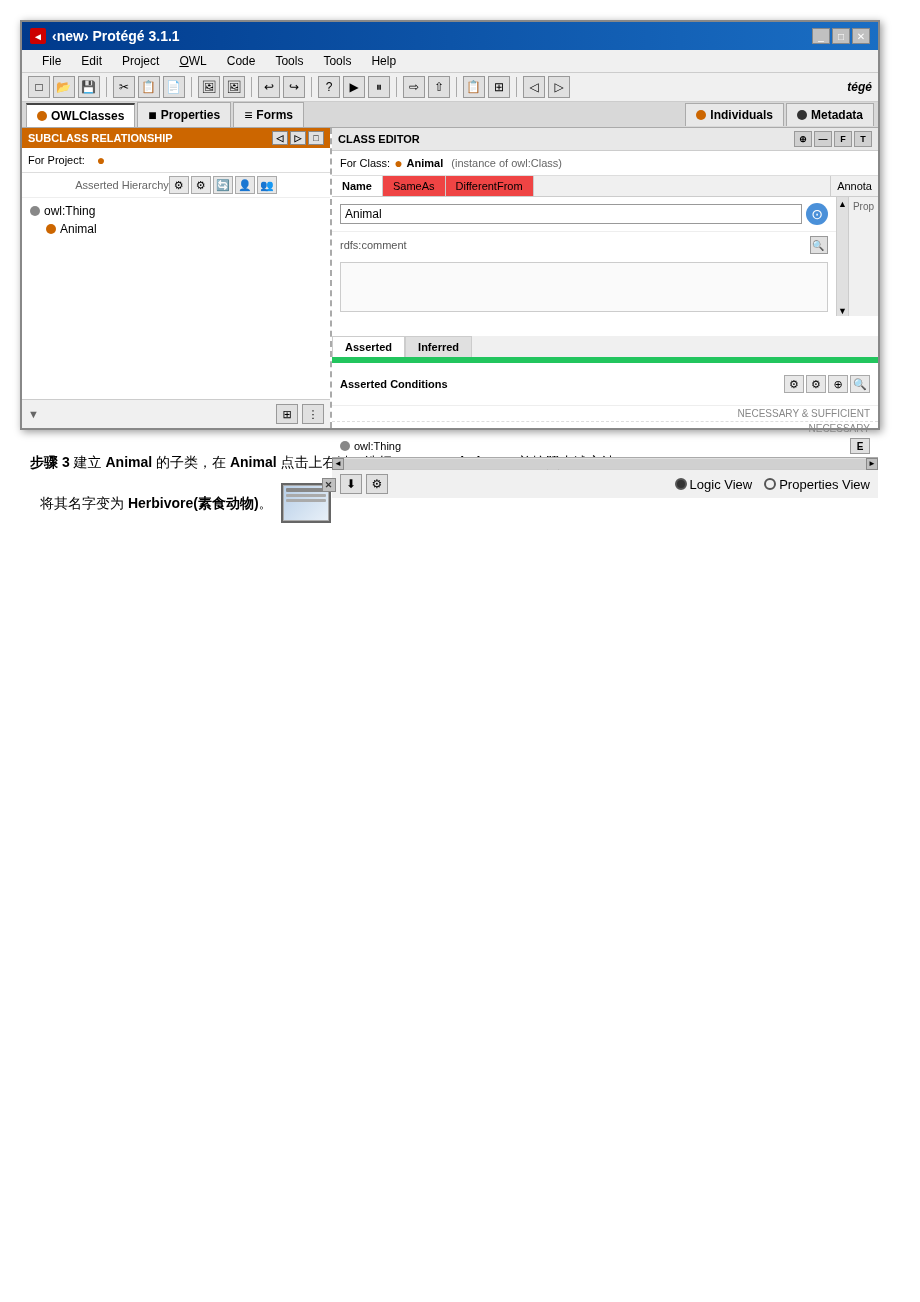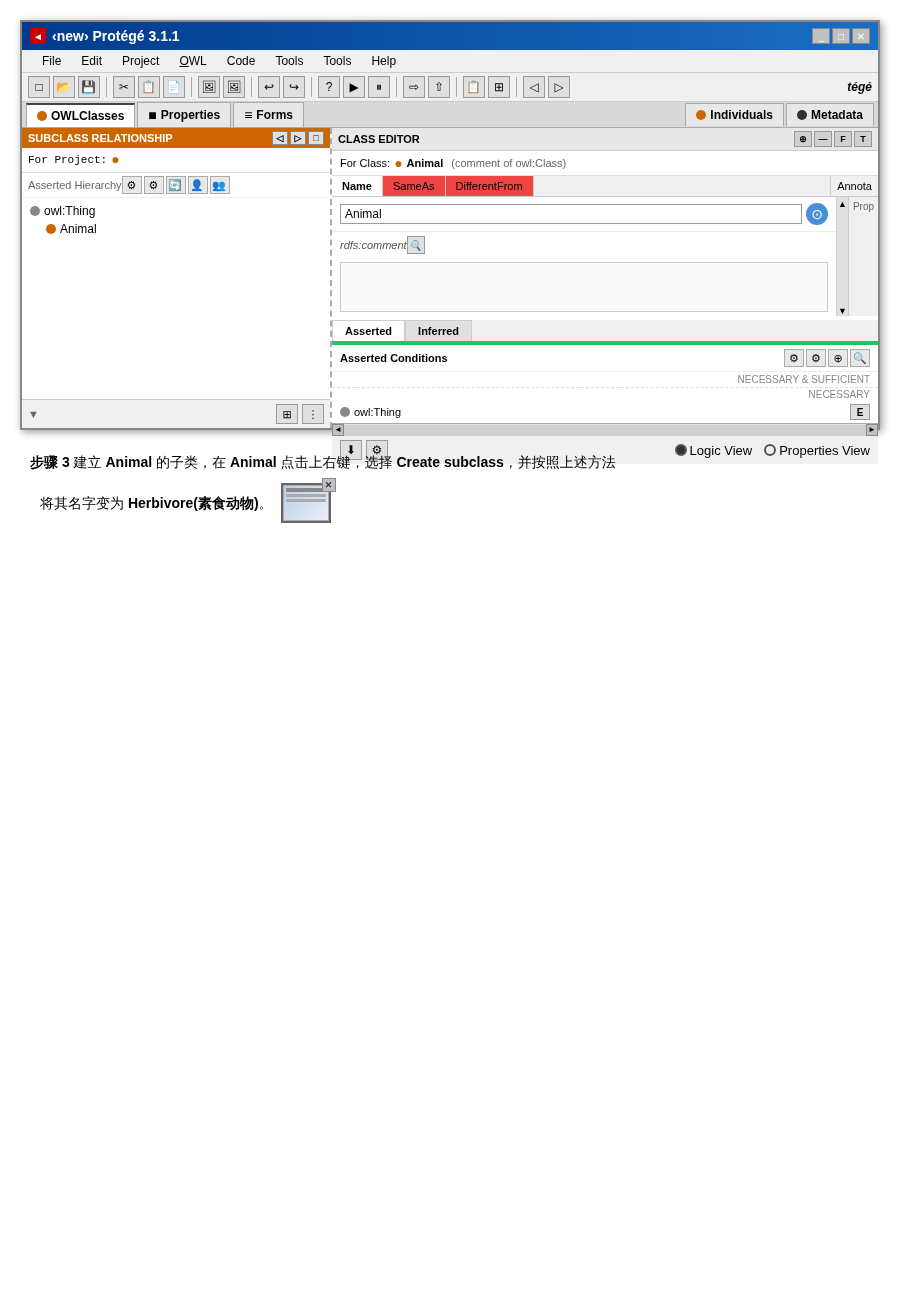--- a/index.html
+++ b/index.html
@@ -206,9 +206,8 @@
       font-size: 11px;
       display: flex;
       align-items: center;
-      gap: 4px;
+      gap: 12px;
       border-bottom: 1px solid #ddd;
-      font-family: Liberation Mono, monospace;
     }
     .dot-orange { color: #cc6600; font-size: 14px; }
 

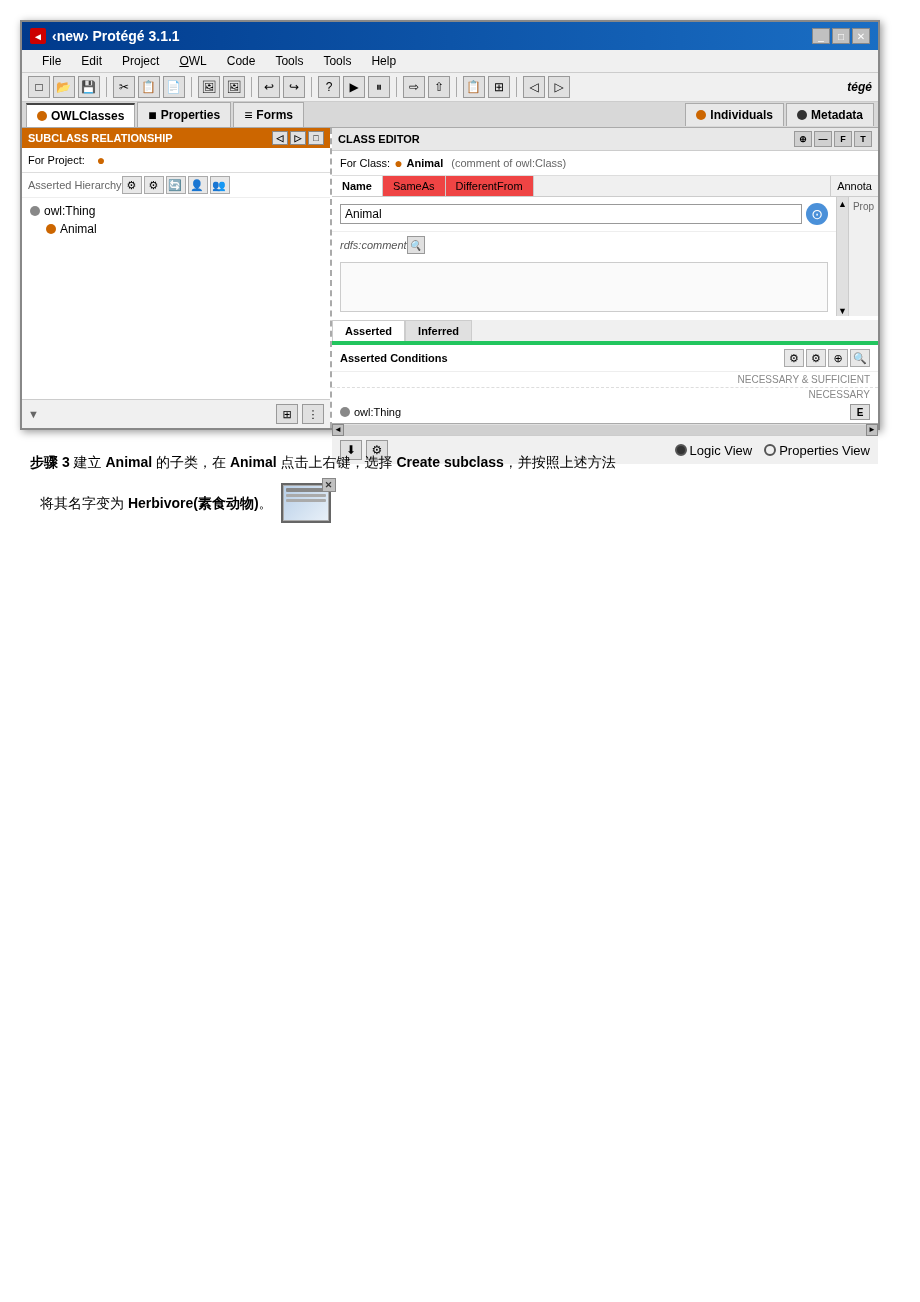--- a/index.html
+++ b/index.html
@@ -724,7 +724,7 @@
           <span>For Class:</span>
           <span class="dot-orange">●</span>
           <strong>Animal</strong>
-          <span style="color:#666; font-size:11px; margin-left:4px;">(comment of owl:Class)</span>
+          <span style="color:#666; font-size:11px; margin-left:4px;">(instance of owl:Class)</span>
         </div>
         <div style="display:flex; flex: 0 0 auto;">
           <div class="prop-tabs" style="flex:1;">

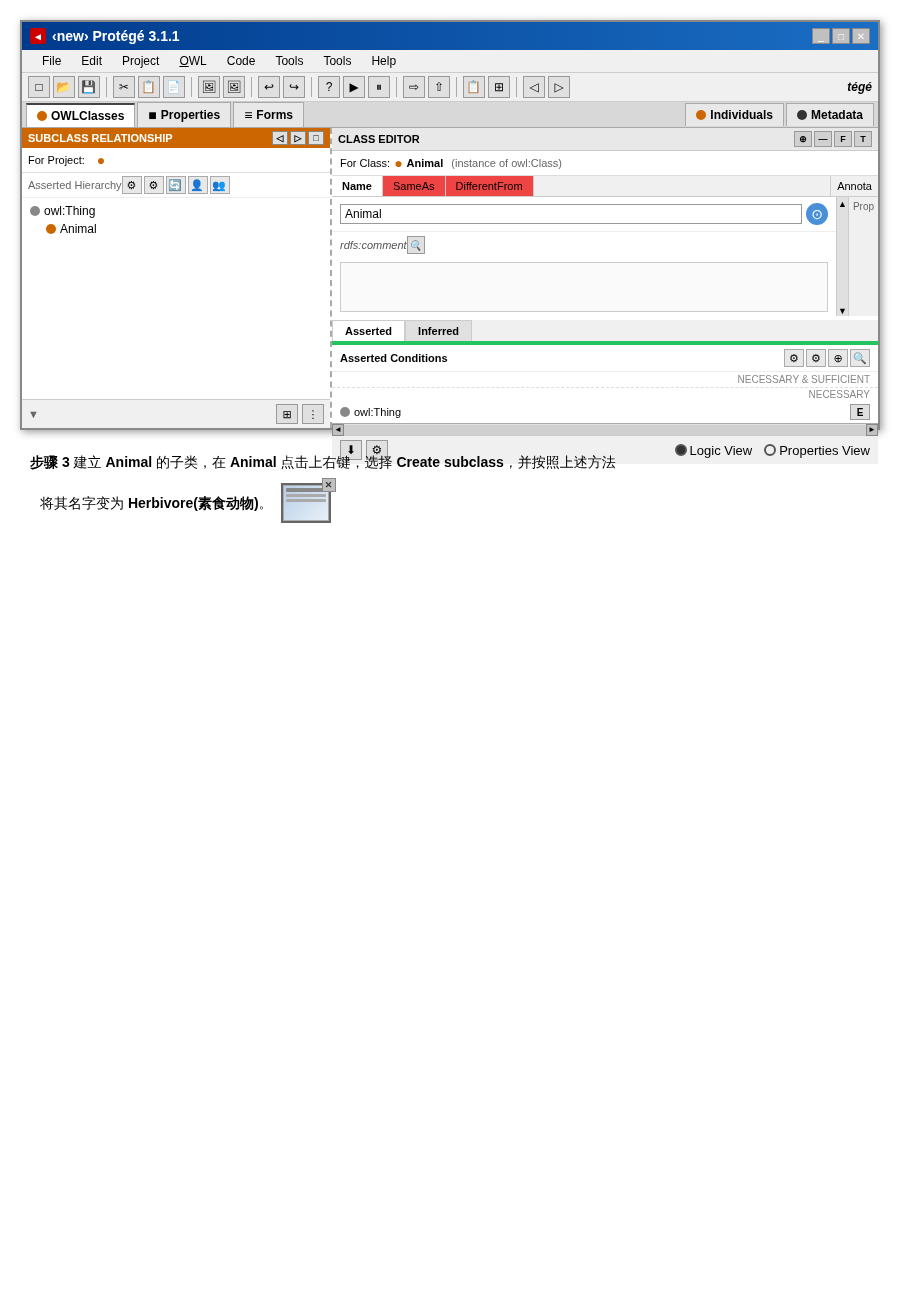--- a/index.html
+++ b/index.html
@@ -215,7 +215,7 @@
       padding: 3px 6px;
       display: flex;
       align-items: center;
-      justify-content: flex-start;
+      justify-content: center;
       border-bottom: 1px solid #eee;
     }
     .hier-label { font-size: 11px; color: #666; }

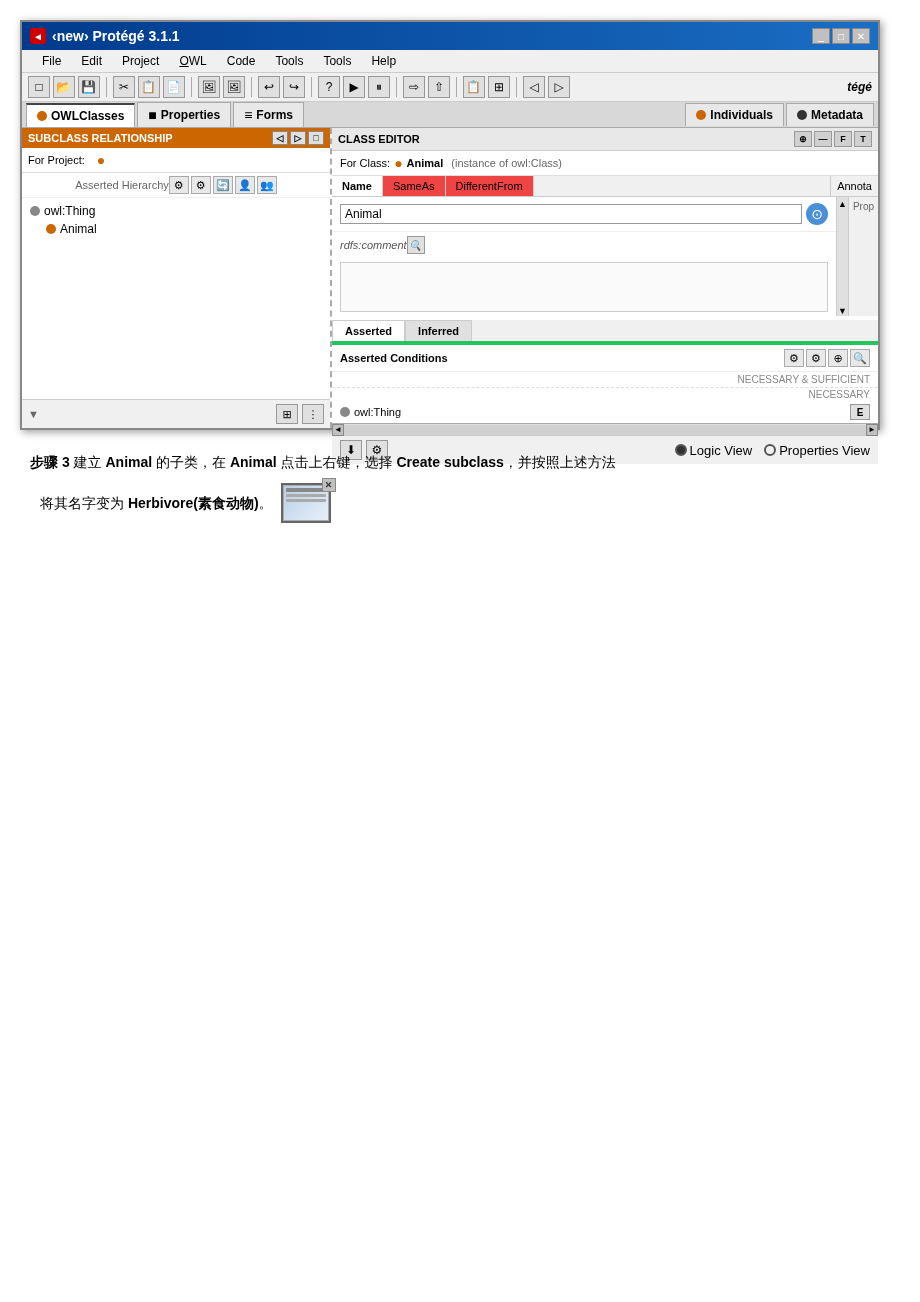--- a/index.html
+++ b/index.html
@@ -348,8 +348,7 @@
       color: #555;
       display: flex;
       align-items: center;
-      justify-content: flex-start;
-      font-style: italic;
+      justify-content: space-between;
     }
     .prop-search-btn {
       width: 18px;

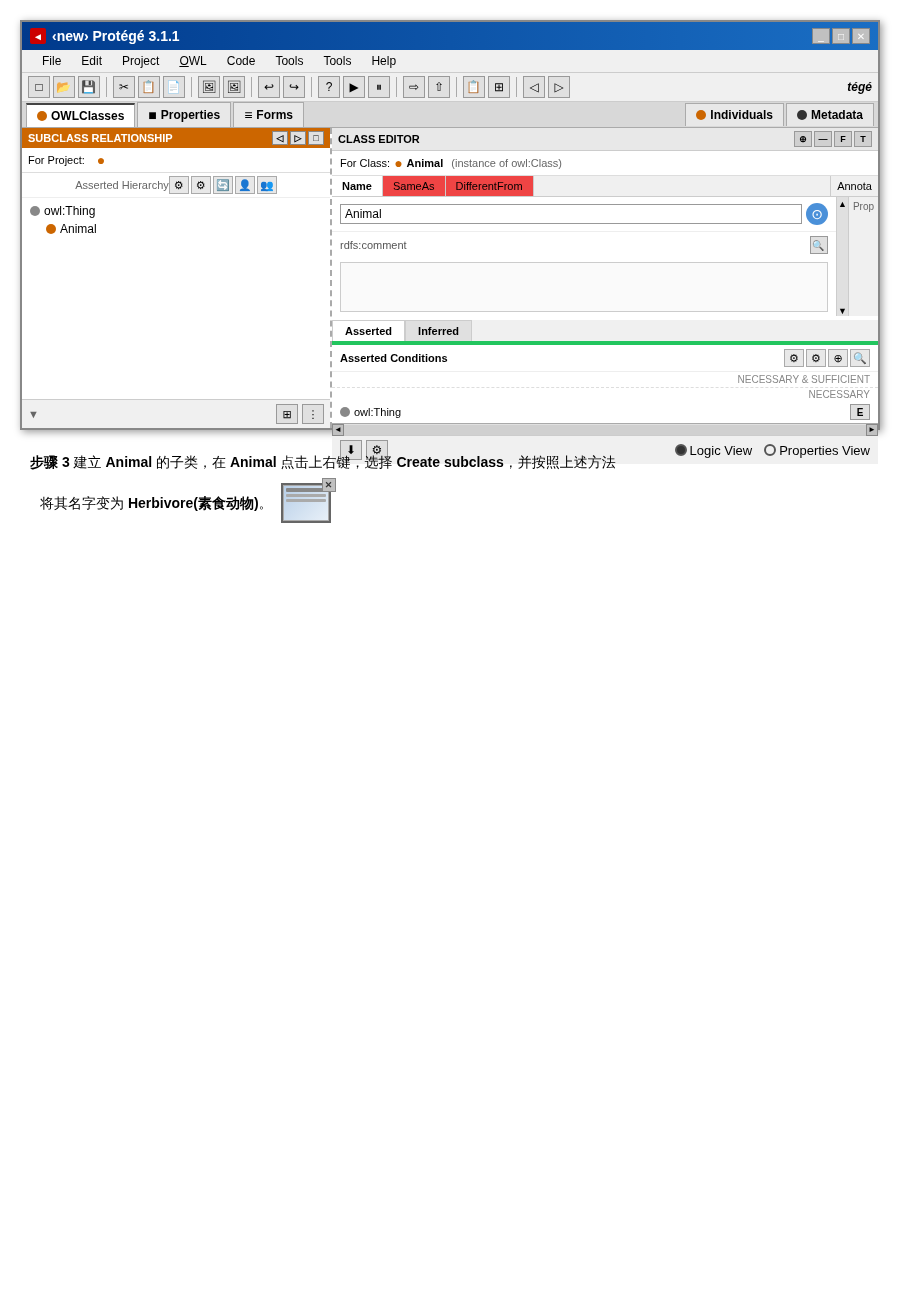--- a/index.html
+++ b/index.html
@@ -373,9 +373,9 @@
     
     .ai-tabs {
       display: flex;
-      border-bottom: 4px solid #22c55e;
+      border-bottom: 6px solid #22c55e;
       background: #f0f0f0;
-      margin-top: 4px;
+      margin-top: 20px;
     }
     .ai-tab {
       padding: 4px 12px;

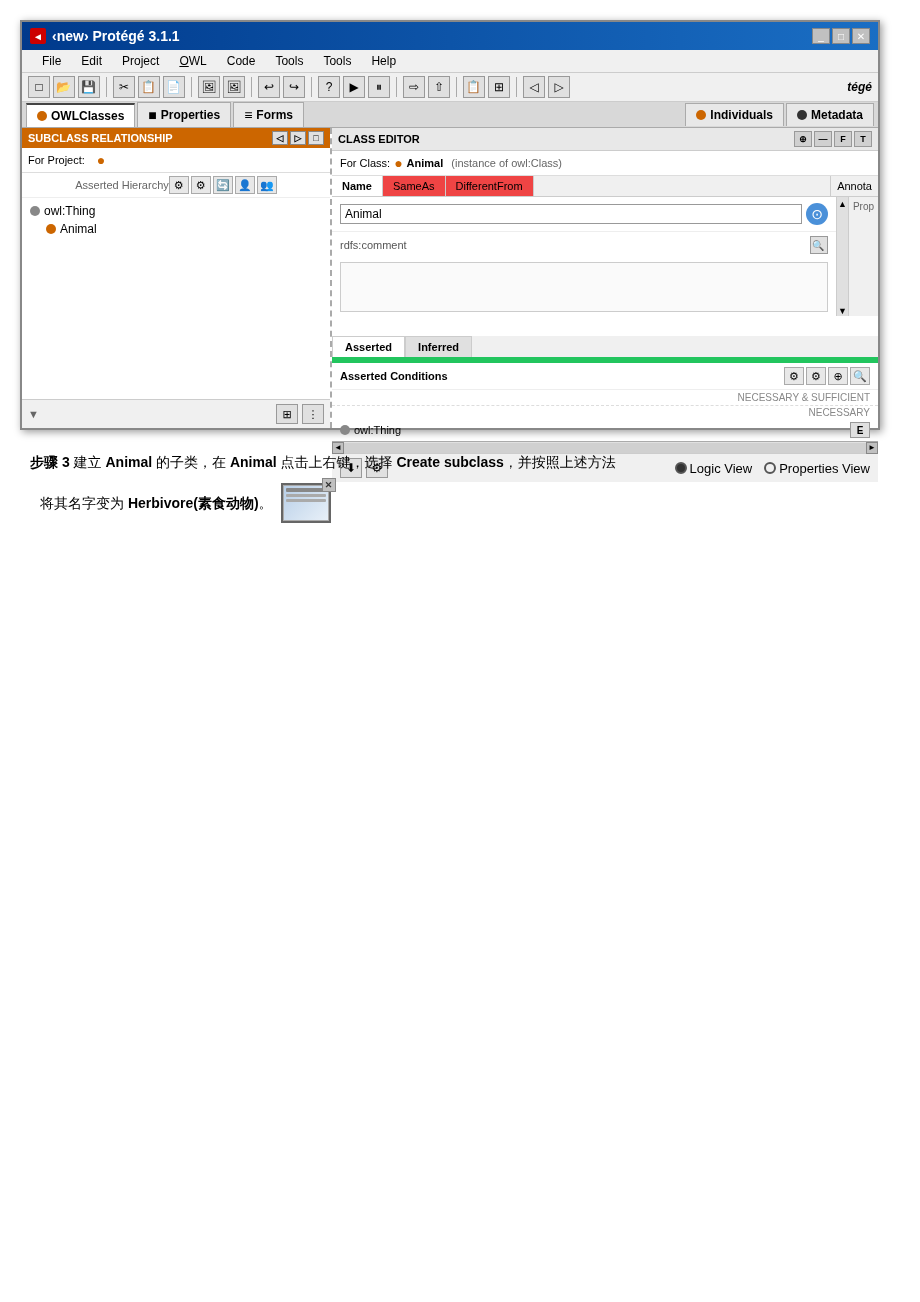--- a/index.html
+++ b/index.html
@@ -391,7 +391,7 @@
     }
 
     .asserted-conditions {
-      padding: 4px 8px;
+      padding: 12px 8px;
       display: flex;
       align-items: center;
       justify-content: space-between;

